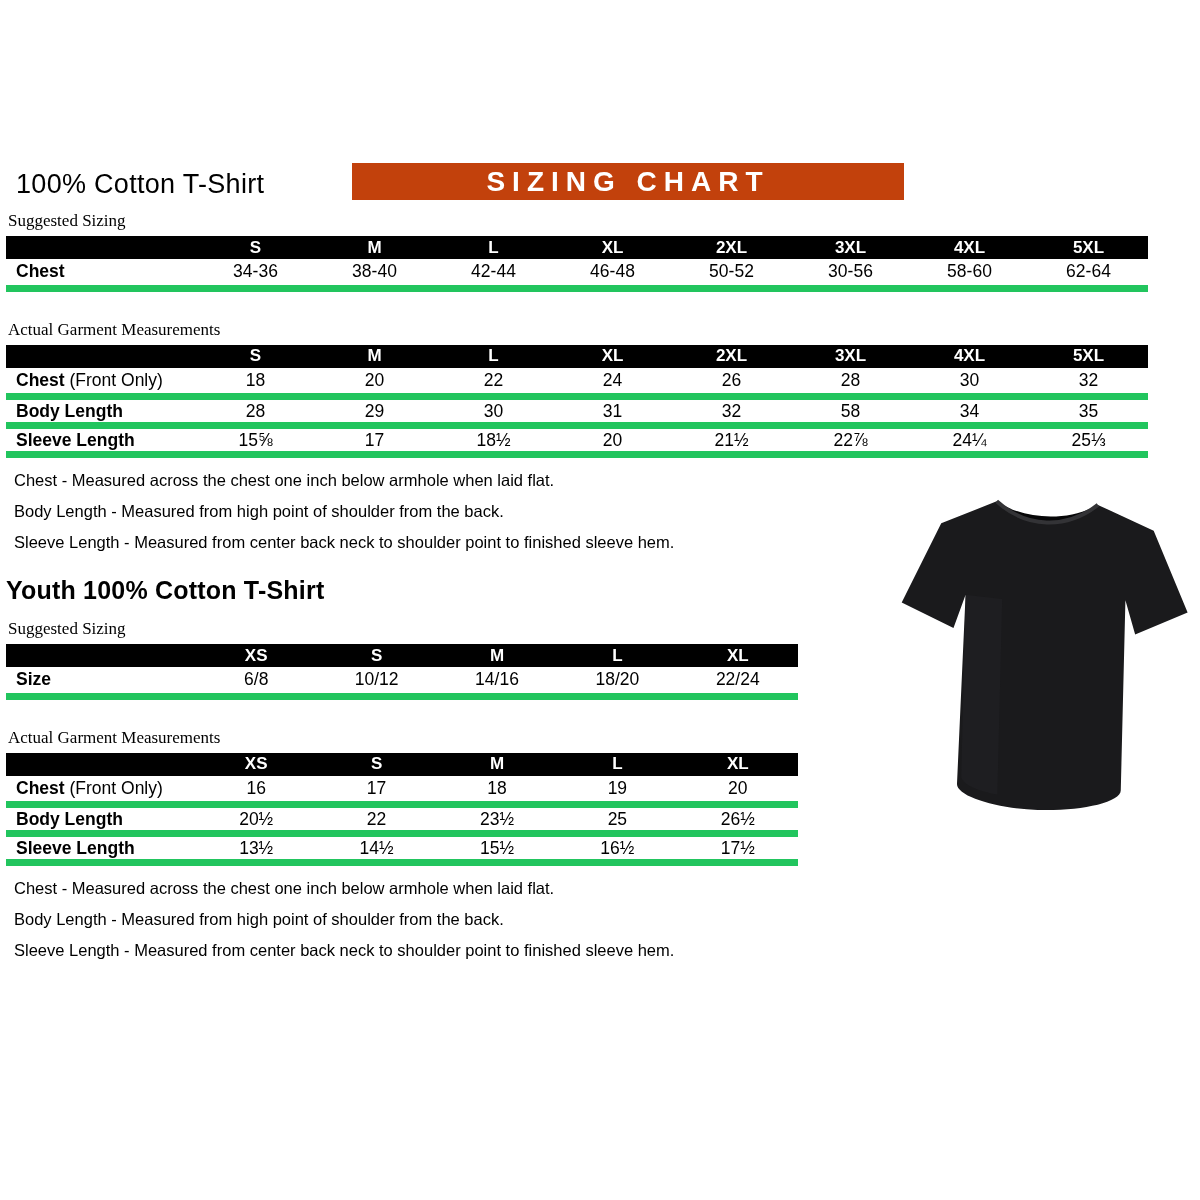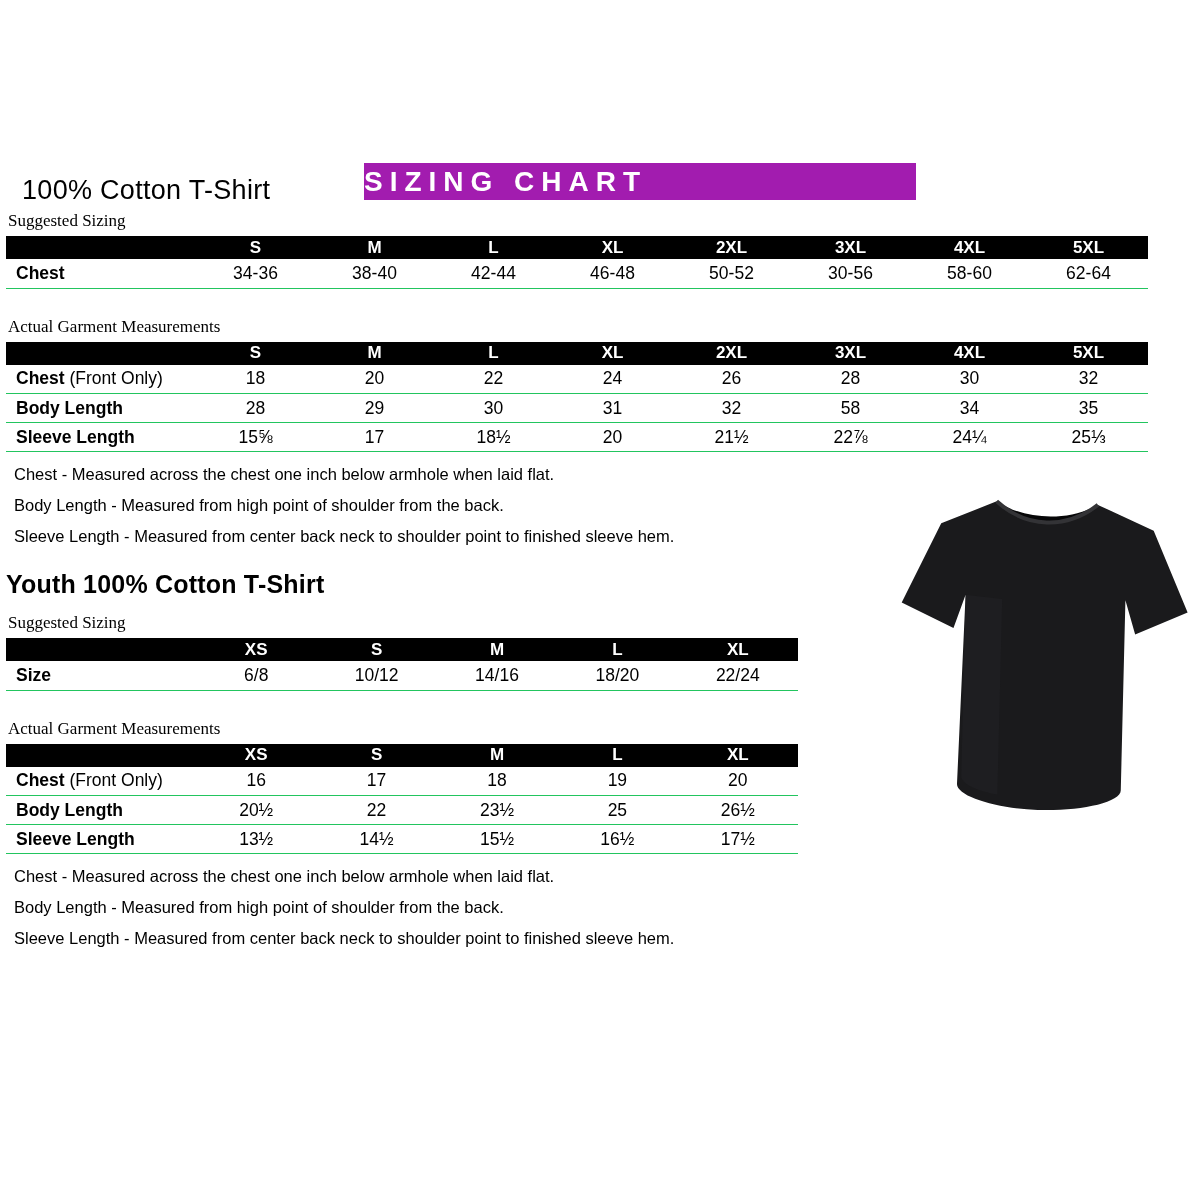--- a/index.html
+++ b/index.html
@@ -32,7 +32,7 @@
     padding-left: 8px;
     padding-top: 4px;
     letter-spacing: 0.3px;
-    margin: 8px;
+    margin: 2px;
   }
   .banner {
     width: 552px;

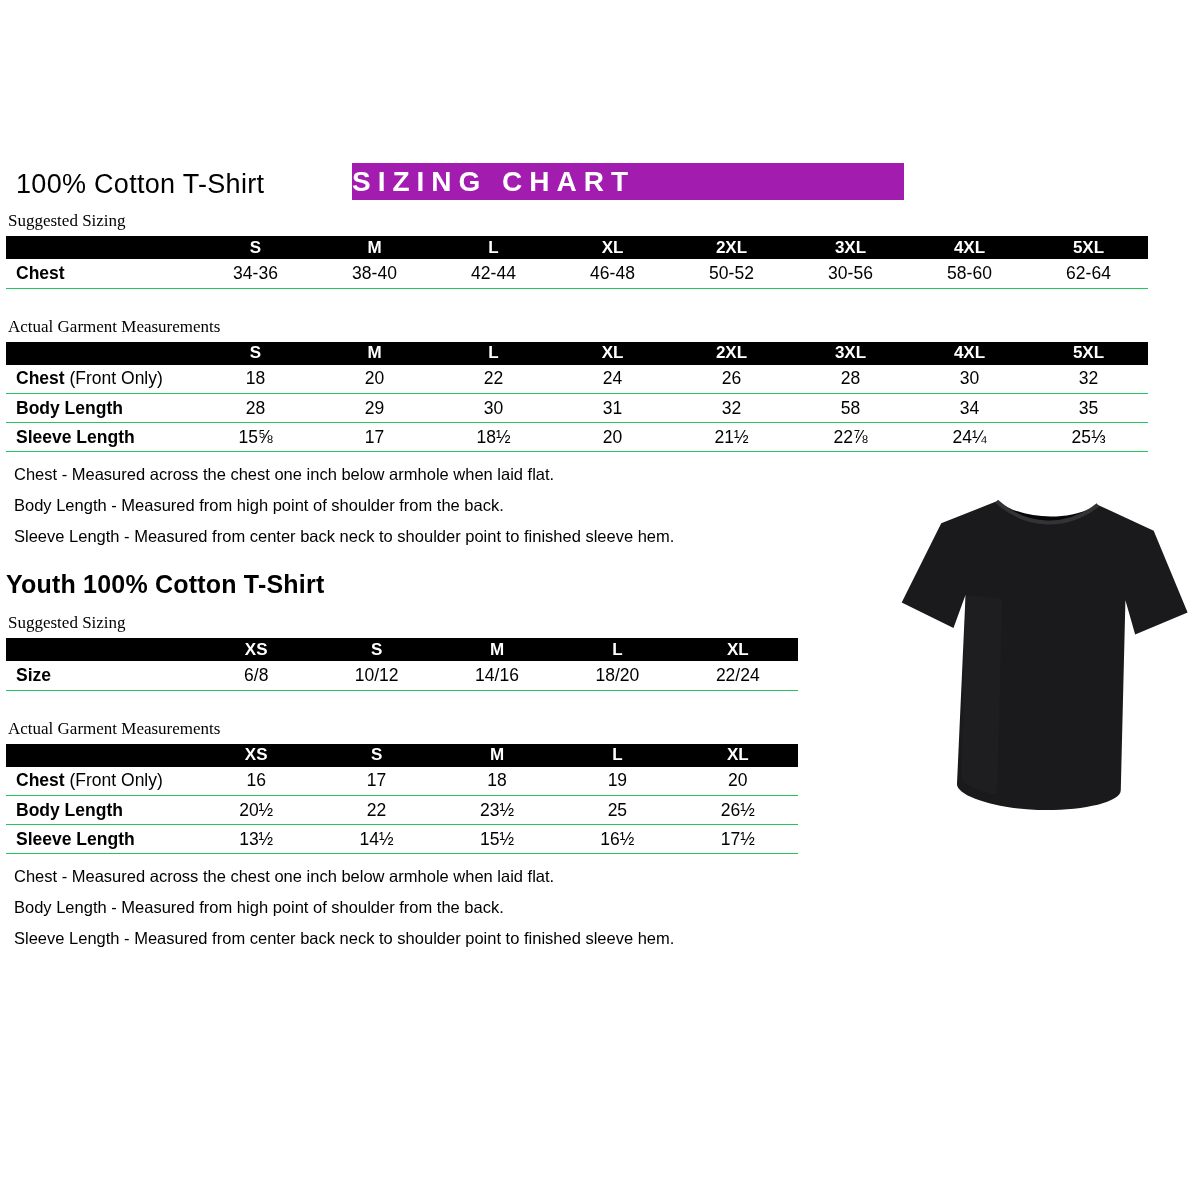--- a/index.html
+++ b/index.html
@@ -37,12 +37,12 @@
   .banner {
     width: 552px;
     height: 37px;
-    background: #a21caf;
+    background: #c2410c;
     color: #ffffff;
     font-size: 28px;
     font-weight: bold;
     letter-spacing: 7px;
-    text-align: left;
+    text-align: center;
     line-height: 37px;
   }
   .section-label {

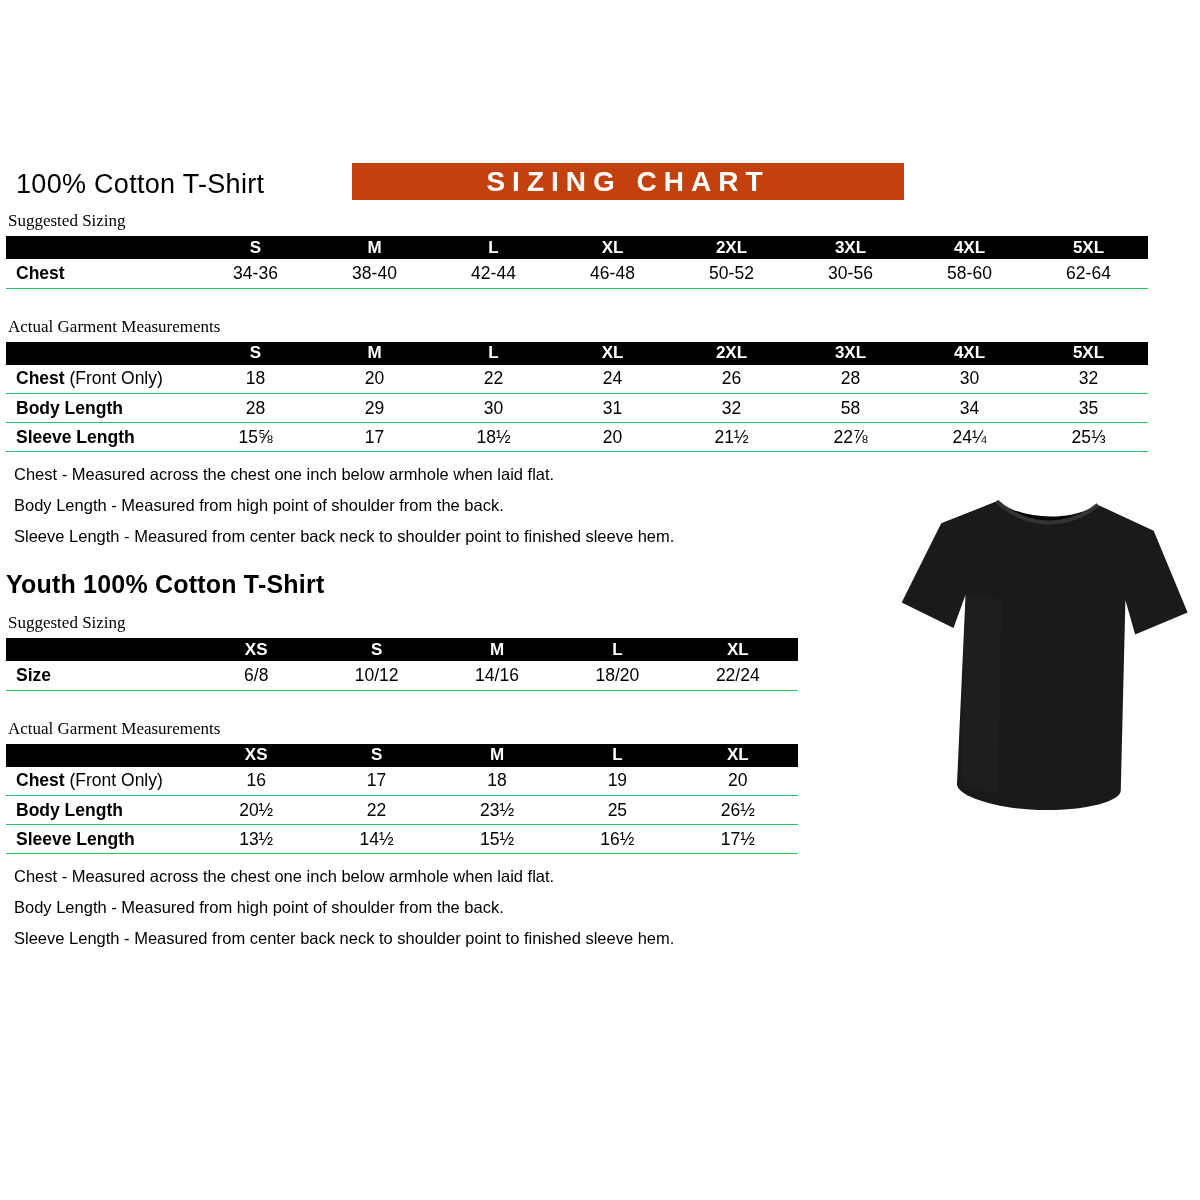--- a/index.html
+++ b/index.html
@@ -71,7 +71,7 @@
     font-size: 17.5px;
     text-align: center;
     height: 29px;
-    border-bottom: 1px solid #22c55e;
+    border-bottom: 7px solid #22c55e;
     padding: 0;
     margin-top: 8px;
   }

